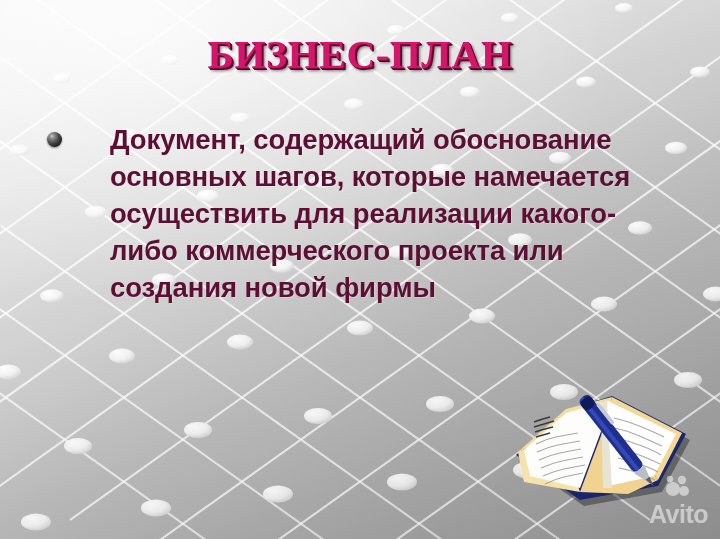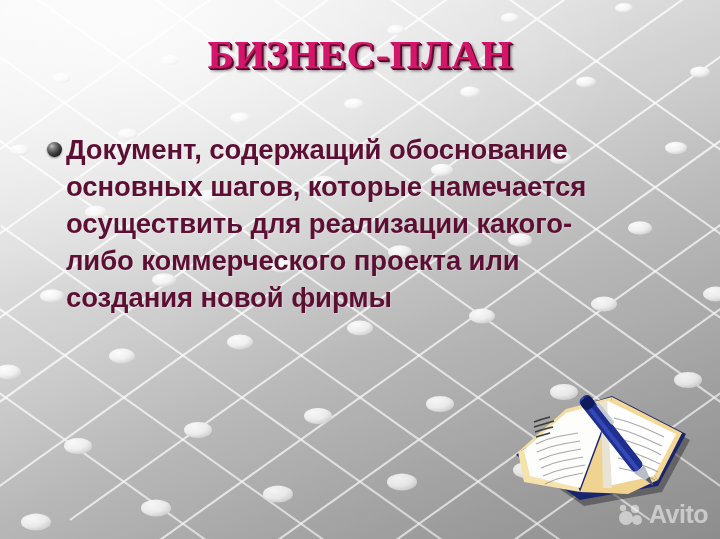--- a/index.html
+++ b/index.html
@@ -65,11 +65,12 @@
   
   #body-block {
     position: absolute;
-    top: 131px;
+    top: 121px;
     left: 47px;
     width: 632px;
     display: flex;
     align-items: flex-start;
+    gap: 44px;
   }
   #bullet {
     flex: 0 0 auto;

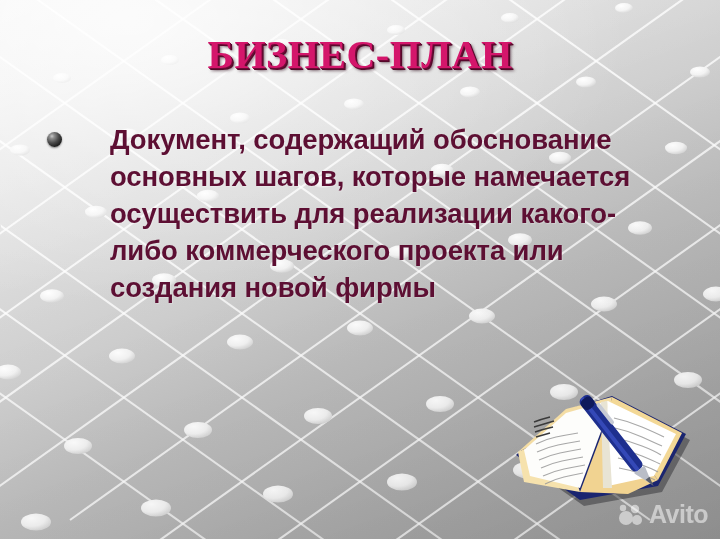--- a/index.html
+++ b/index.html
@@ -113,6 +113,7 @@
     gap: 5px;
     opacity: 0.52;
     pointer-events: none;
+    flex-direction: column;
   }
   #wm-dots { display:block; }
   #wm-text {

